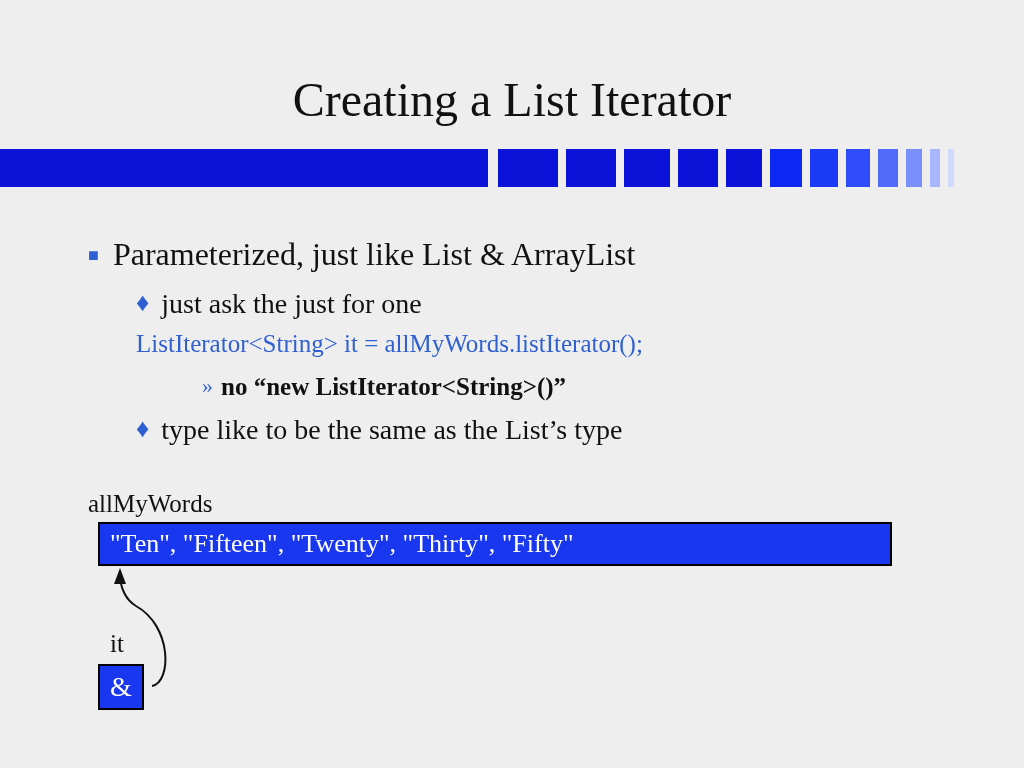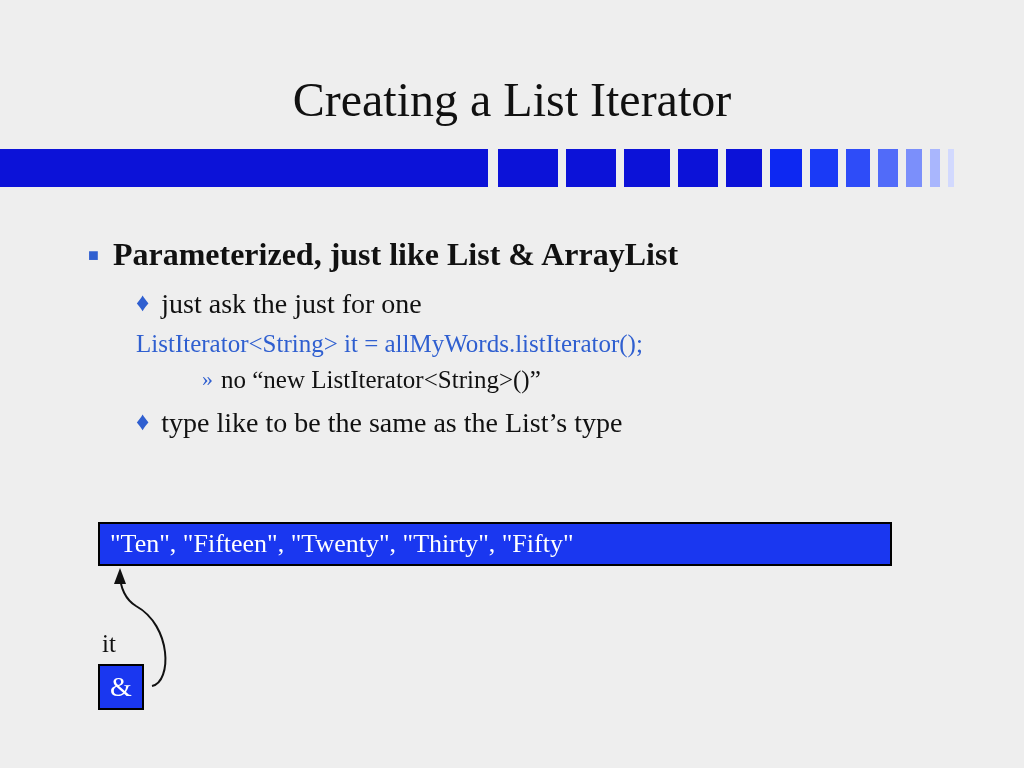--- a/index.html
+++ b/index.html
@@ -12,7 +12,7 @@
   .content { position: absolute; top: 236px; left: 88px; width: 860px; }
   .b1 { display: flex; align-items: flex-start; margin-bottom: 16px; }
   .b1 .mark { color: #2f5fd0; font-size: 18px; line-height: 34px; margin-right: 14px; margin-top: 2px; }
-  .b1 .txt { font-size: 32px; line-height: 36px; font-weight: bold; }
+  .b1 .txt { font-size: 32px; line-height: 36px; }
   .b2 { display: flex; align-items: flex-start; margin-left: 48px; margin-bottom: 8px; }
   .b2 .mark { color: #2f5fd0; font-size: 26px; line-height: 30px; margin-right: 12px; }
   .b2 .txt { font-size: 28px; line-height: 32px; }

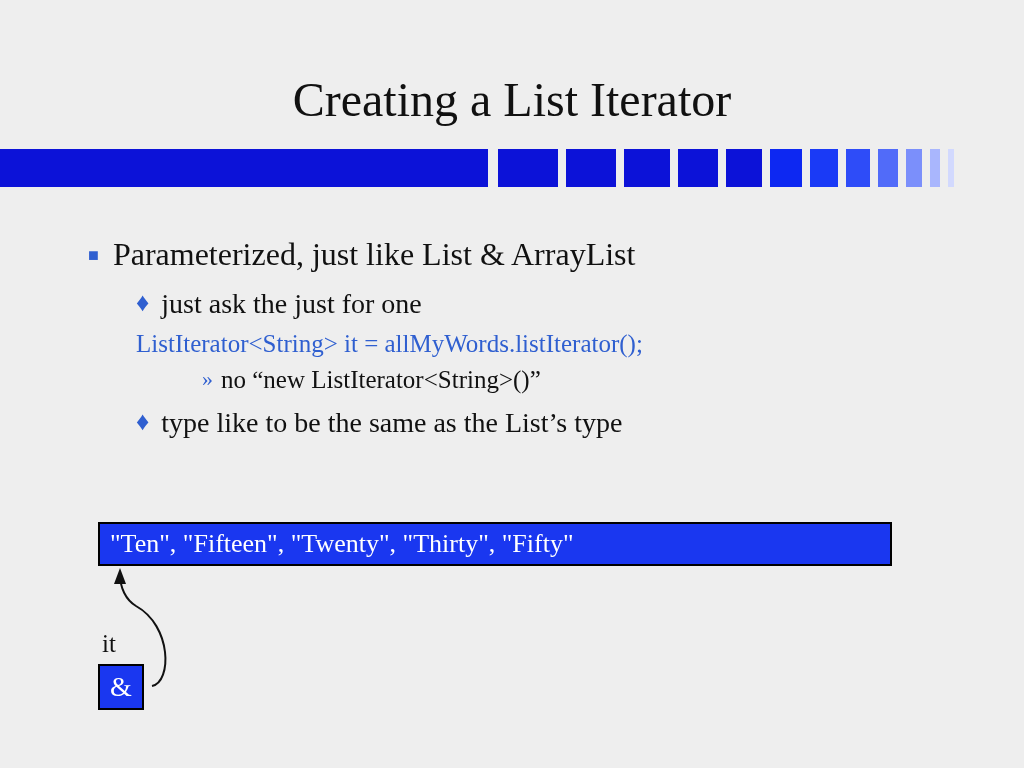--- a/index.html
+++ b/index.html
@@ -16,7 +16,7 @@
   .b2 { display: flex; align-items: flex-start; margin-left: 48px; margin-bottom: 8px; }
   .b2 .mark { color: #2f5fd0; font-size: 26px; line-height: 30px; margin-right: 12px; }
   .b2 .txt { font-size: 28px; line-height: 32px; }
-  .code { margin-left: 48px; margin-bottom: 5px; color: #2f5fd0; font-size: 25px; line-height: 32px; }
+  .code { margin-left: 48px; margin-bottom: 12px; color: #2f5fd0; font-size: 25px; line-height: 32px; }
   .b3 { display: flex; align-items: flex-start; margin-left: 114px; margin-bottom: 12px; }
   .b3 .mark { color: #2f5fd0; font-size: 22px; line-height: 28px; margin-right: 8px; font-family: Georgia, serif; }
   .b3 .txt { font-size: 25px; line-height: 30px; }

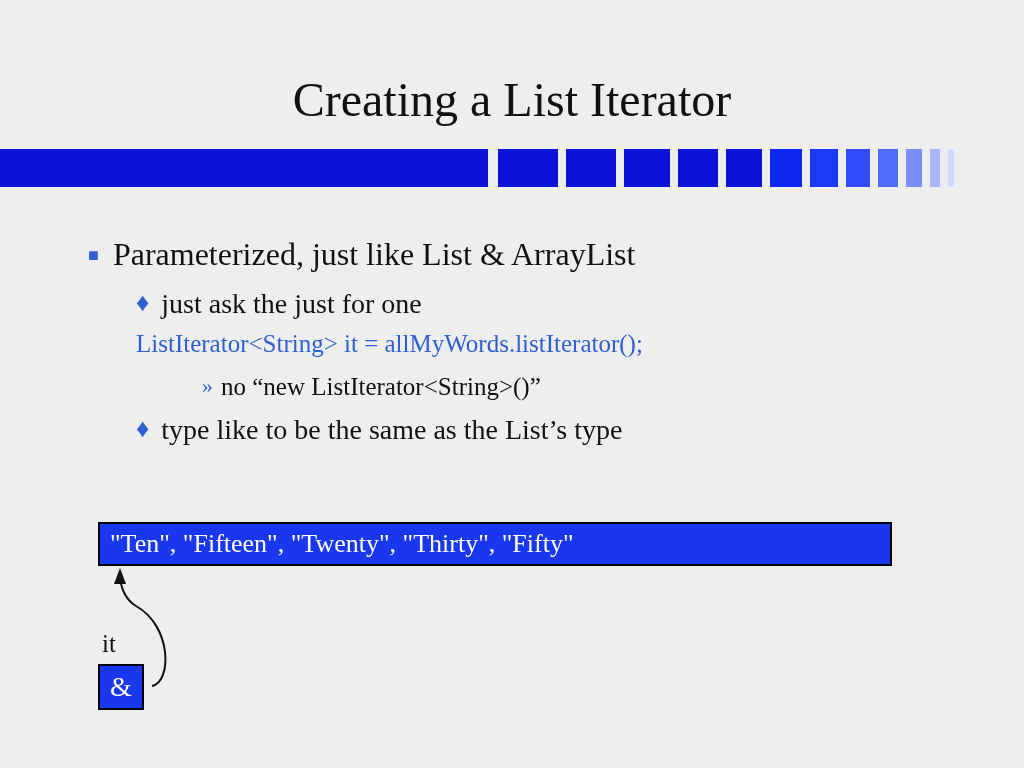--- a/index.html
+++ b/index.html
@@ -19,7 +19,7 @@
   .code { margin-left: 48px; margin-bottom: 12px; color: #2f5fd0; font-size: 25px; line-height: 32px; }
   .b3 { display: flex; align-items: flex-start; margin-left: 114px; margin-bottom: 12px; }
   .b3 .mark { color: #2f5fd0; font-size: 22px; line-height: 28px; margin-right: 8px; font-family: Georgia, serif; }
-  .b3 .txt { font-size: 25px; line-height: 30px; }
+  .b3 .txt { font-size: 25px; line-height: 30px; font-weight: bold; }
   .varlabel { position: absolute; top: 490px; left: 88px; font-size: 25px; }
   .listbox { position: absolute; top: 522px; left: 98px; width: 794px; height: 44px; background: #1a37f0; border: 2px solid #000; color: #fff; font-size: 26px; padding: 4px 10px; display: flex; align-items: center; }
   .itlabel { position: absolute; top: 630px; left: 102px; font-size: 25px; }

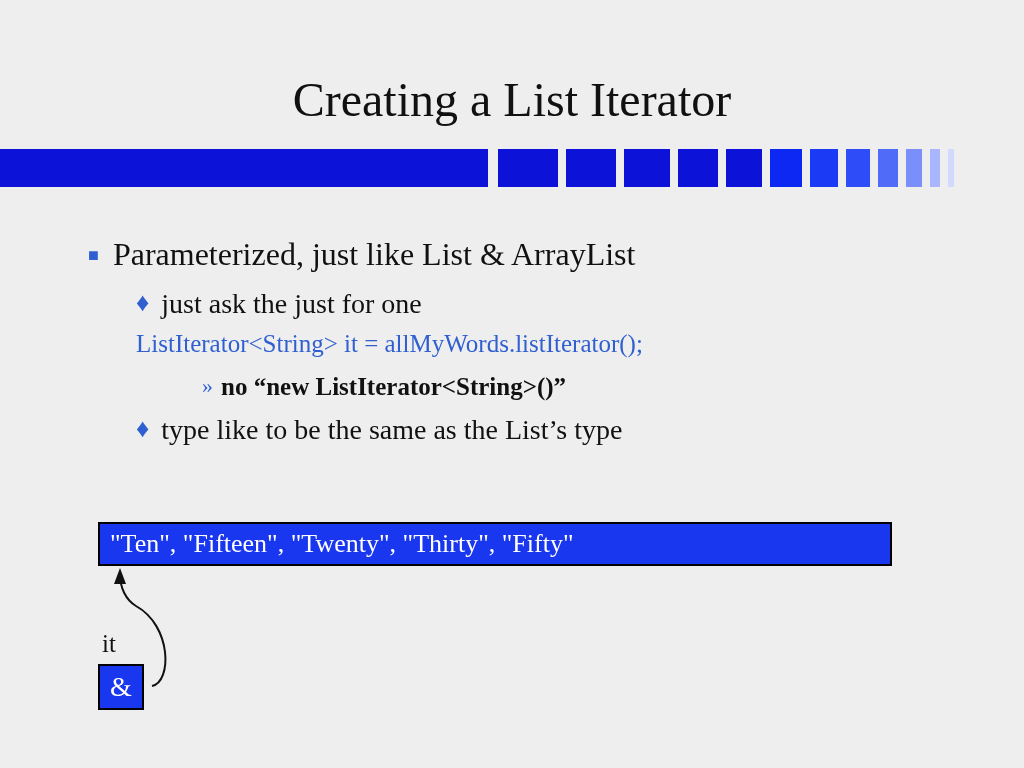--- a/index.html
+++ b/index.html
@@ -71,6 +71,7 @@
     </div>
   </div>
 
+  <div class="varlabel">allMyWords</div>
   <div class="listbox">
     <span>"Ten", "Fifteen", "Twenty", "Thirty", "Fifty"</span>
   </div>

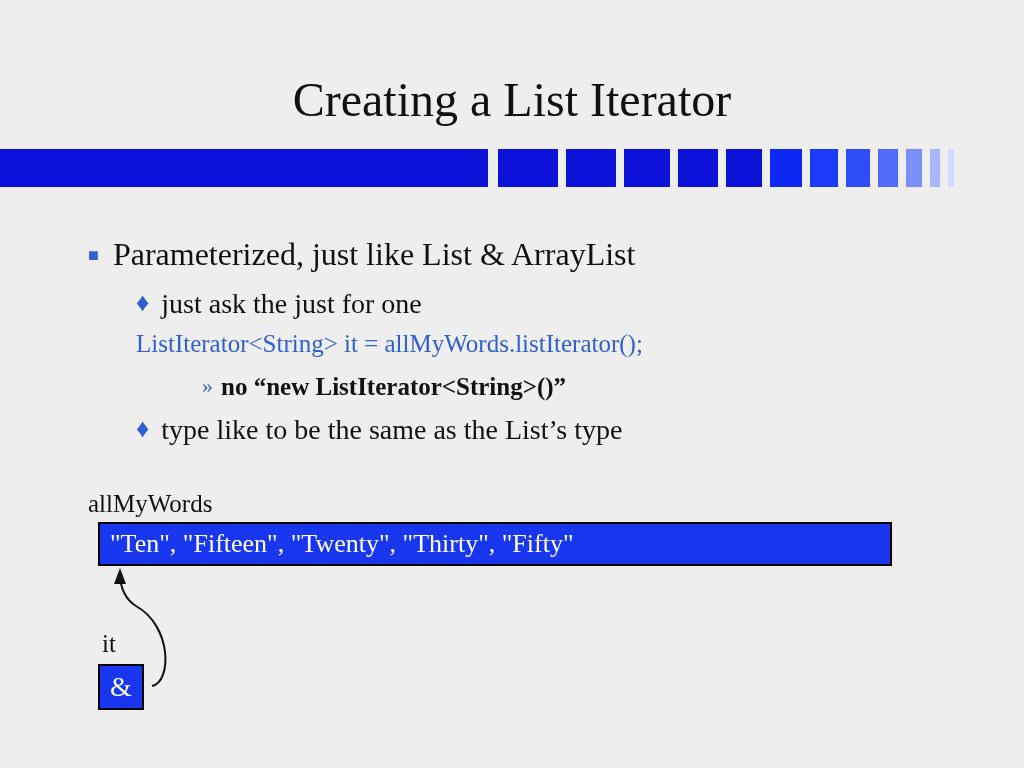--- a/index.html
+++ b/index.html
@@ -22,7 +22,7 @@
   .b3 .txt { font-size: 25px; line-height: 30px; font-weight: bold; }
   .varlabel { position: absolute; top: 490px; left: 88px; font-size: 25px; }
   .listbox { position: absolute; top: 522px; left: 98px; width: 794px; height: 44px; background: #1a37f0; border: 2px solid #000; color: #fff; font-size: 26px; padding: 4px 10px; display: flex; align-items: center; }
-  .itlabel { position: absolute; top: 630px; left: 102px; font-size: 25px; }
+  .itlabel { position: absolute; top: 630px; left: 110px; font-size: 25px; }
   .amp { position: absolute; top: 664px; left: 98px; width: 46px; height: 46px; background: #1a37f0; border: 2px solid #000; color: #fff; display: flex; align-items: center; justify-content: center; font-size: 28px; }
   .arrow { position: absolute; top: 566px; left: 108px; width: 80px; height: 134px; pointer-events: none; }
 </style>

